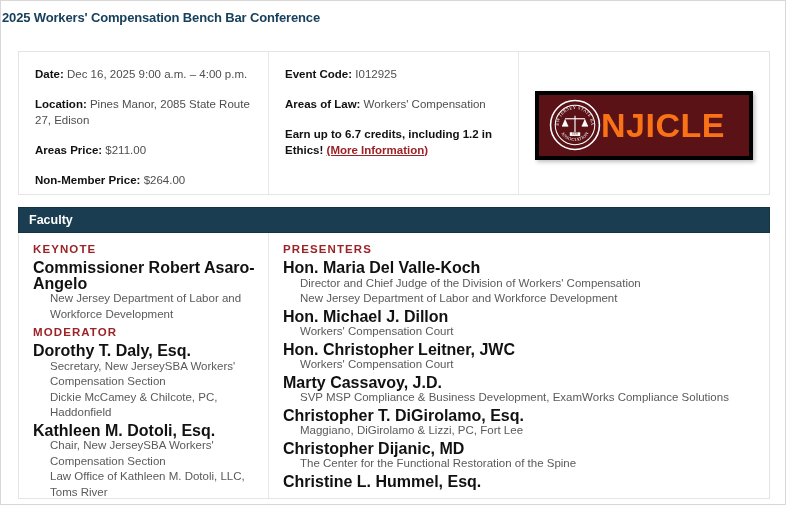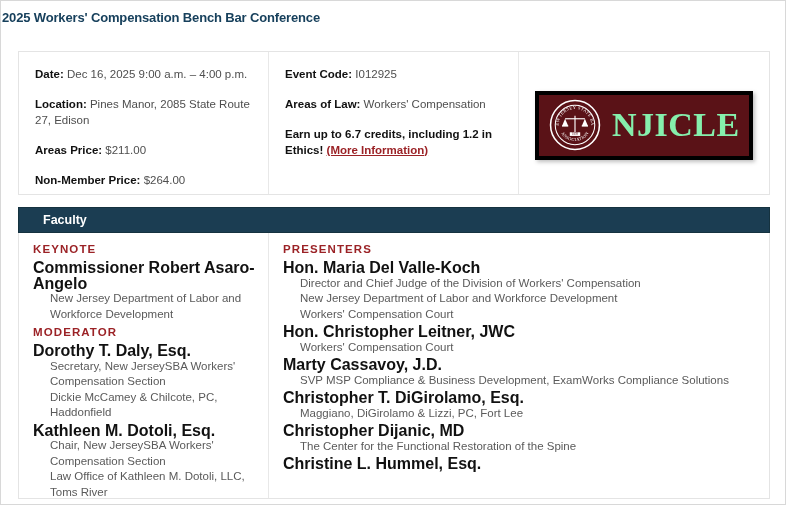--- a/index.html
+++ b/index.html
@@ -75,12 +75,12 @@
   }
   .logo-seal { width: 52px; height: 52px; flex: 0 0 auto; }
   .logo-word {
-    color: #86efac;
-    font-family: Liberation Serif, serif;
+    color: #f97316;
+    font-family: Liberation Sans, sans-serif;
     font-size: 34px;
     font-weight: bold;
     letter-spacing: 0.5px;
-    margin-left: 11px;
+    margin-left: 0;
     line-height: 1;
   }
 

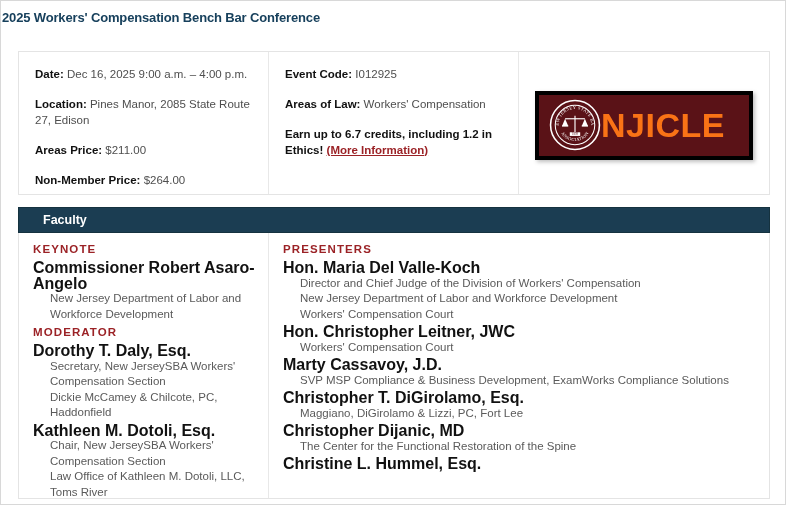--- a/index.html
+++ b/index.html
@@ -93,7 +93,7 @@
     border: 1px solid #15323f;
     display: flex;
     align-items: center;
-    padding-left: 24px;
+    padding-left: 10px;
   }
   .faculty-bar-label {
     color: #ffffff;

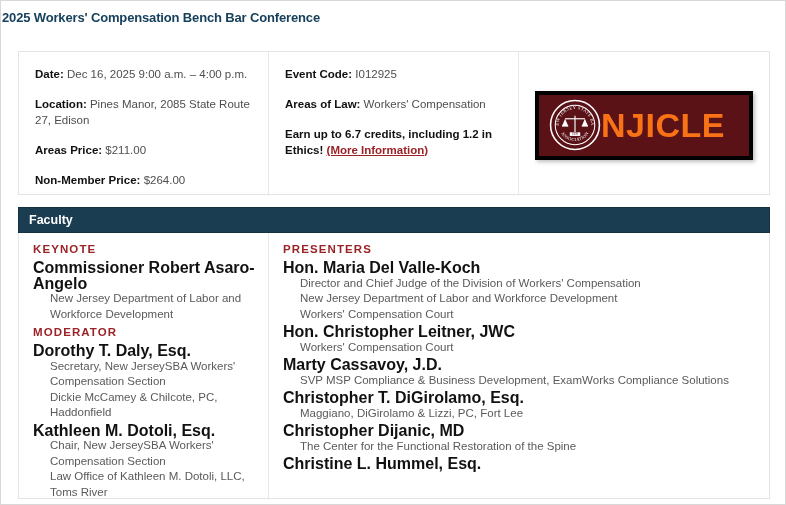--- a/index.html
+++ b/index.html
@@ -232,6 +232,7 @@
         <div class="person-name">Hon. Maria Del Valle-Koch</div>
         <div class="person-detail">Director and Chief Judge of the Division of Workers' Compensation</div>
         <div class="person-detail">New Jersey Department of Labor and Workforce Development</div>
+        <div class="person-name">Hon. Michael J. Dillon</div>
         <div class="person-detail">Workers' Compensation Court</div>
         <div class="person-name">Hon. Christopher Leitner, JWC</div>
         <div class="person-detail">Workers' Compensation Court</div>

